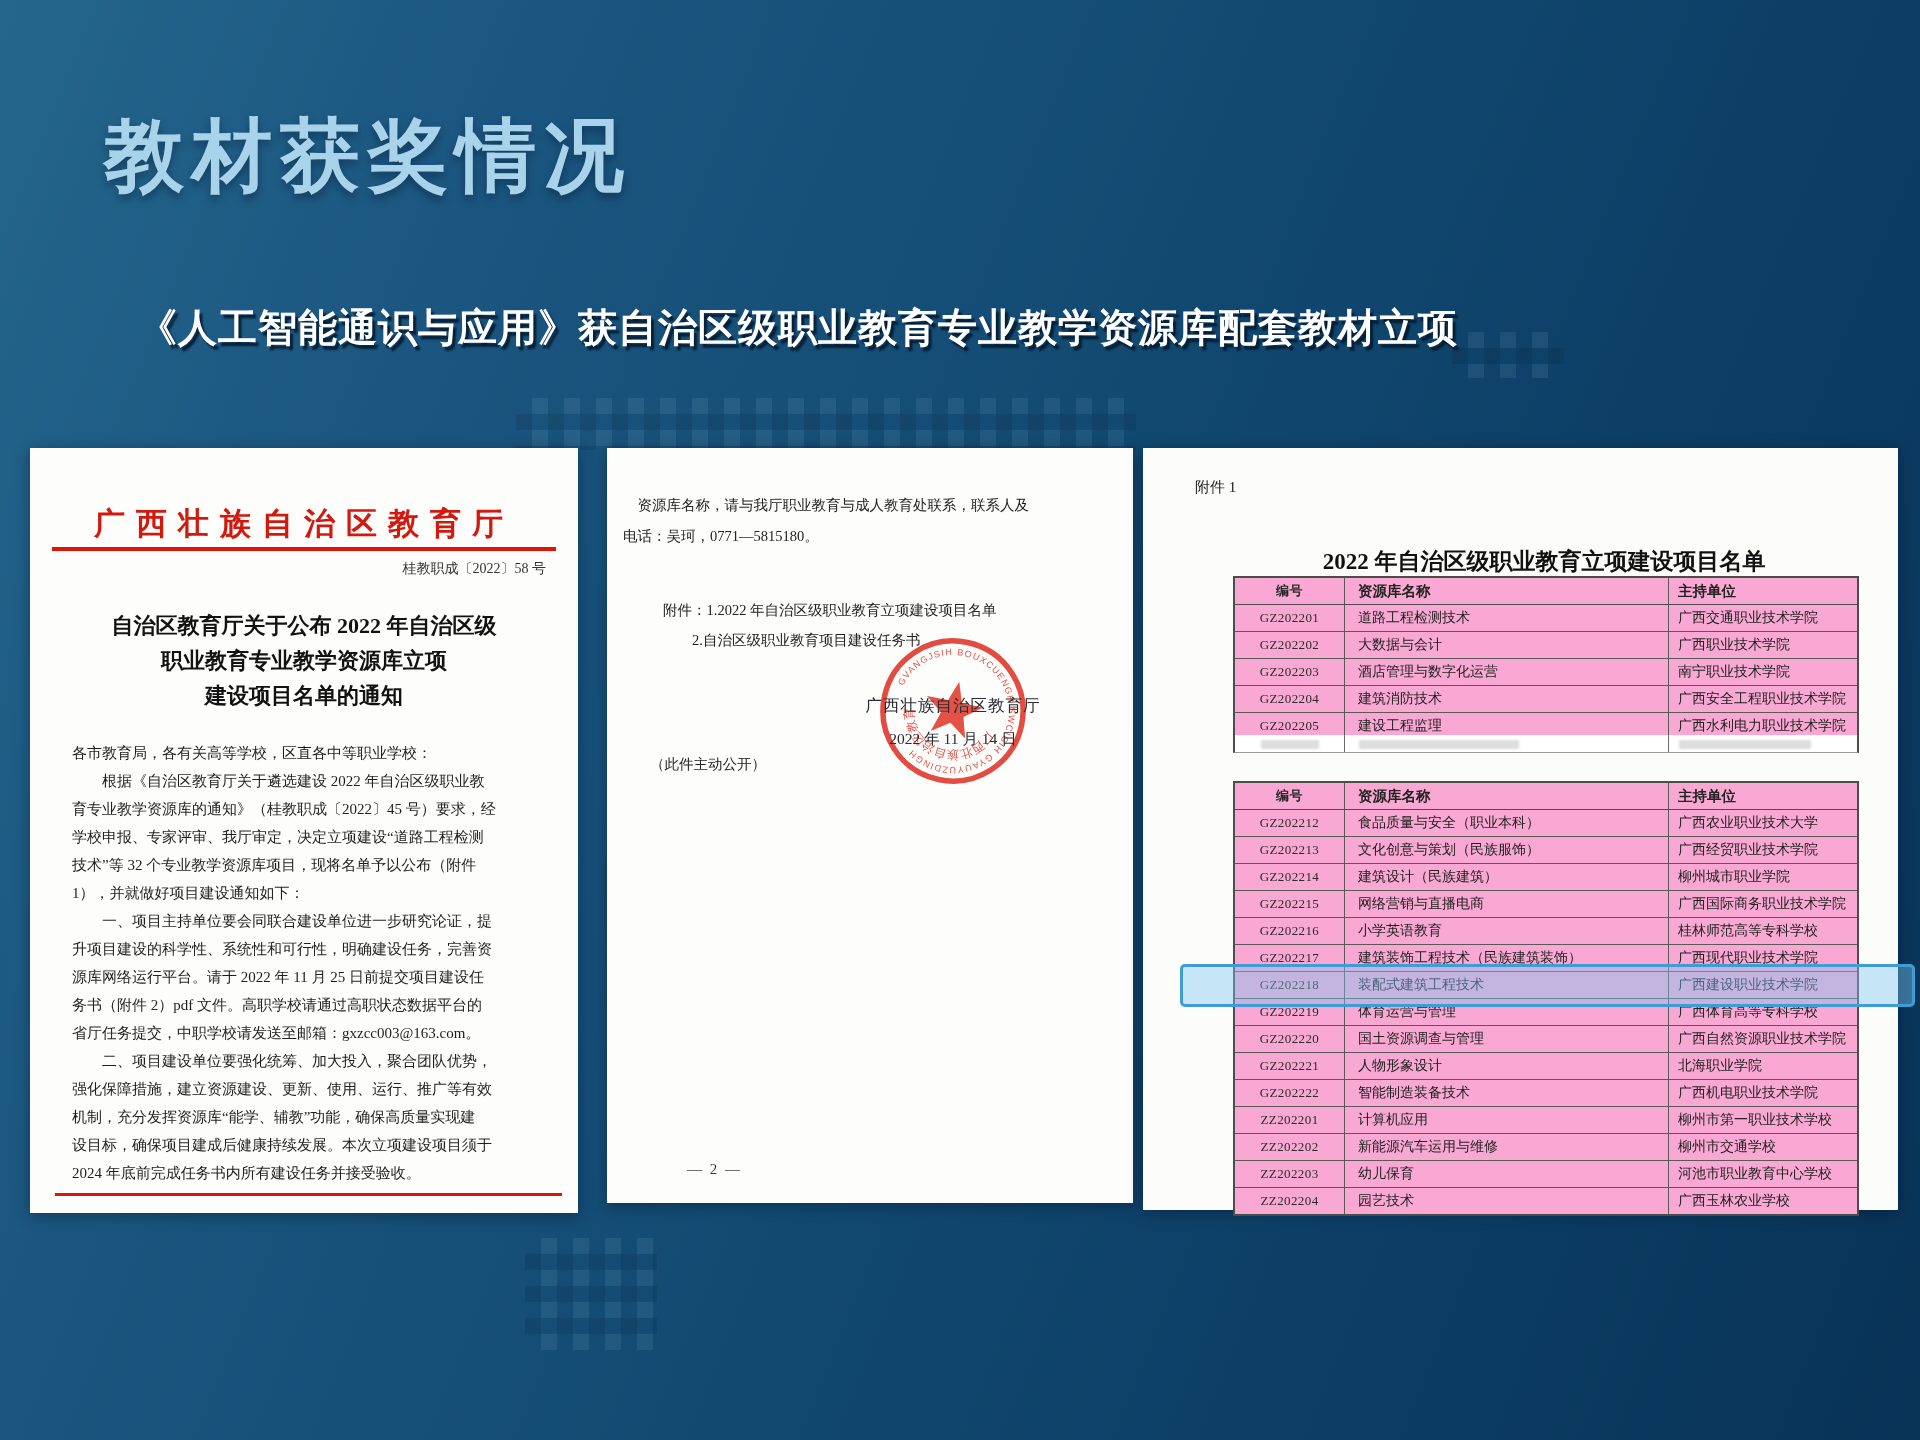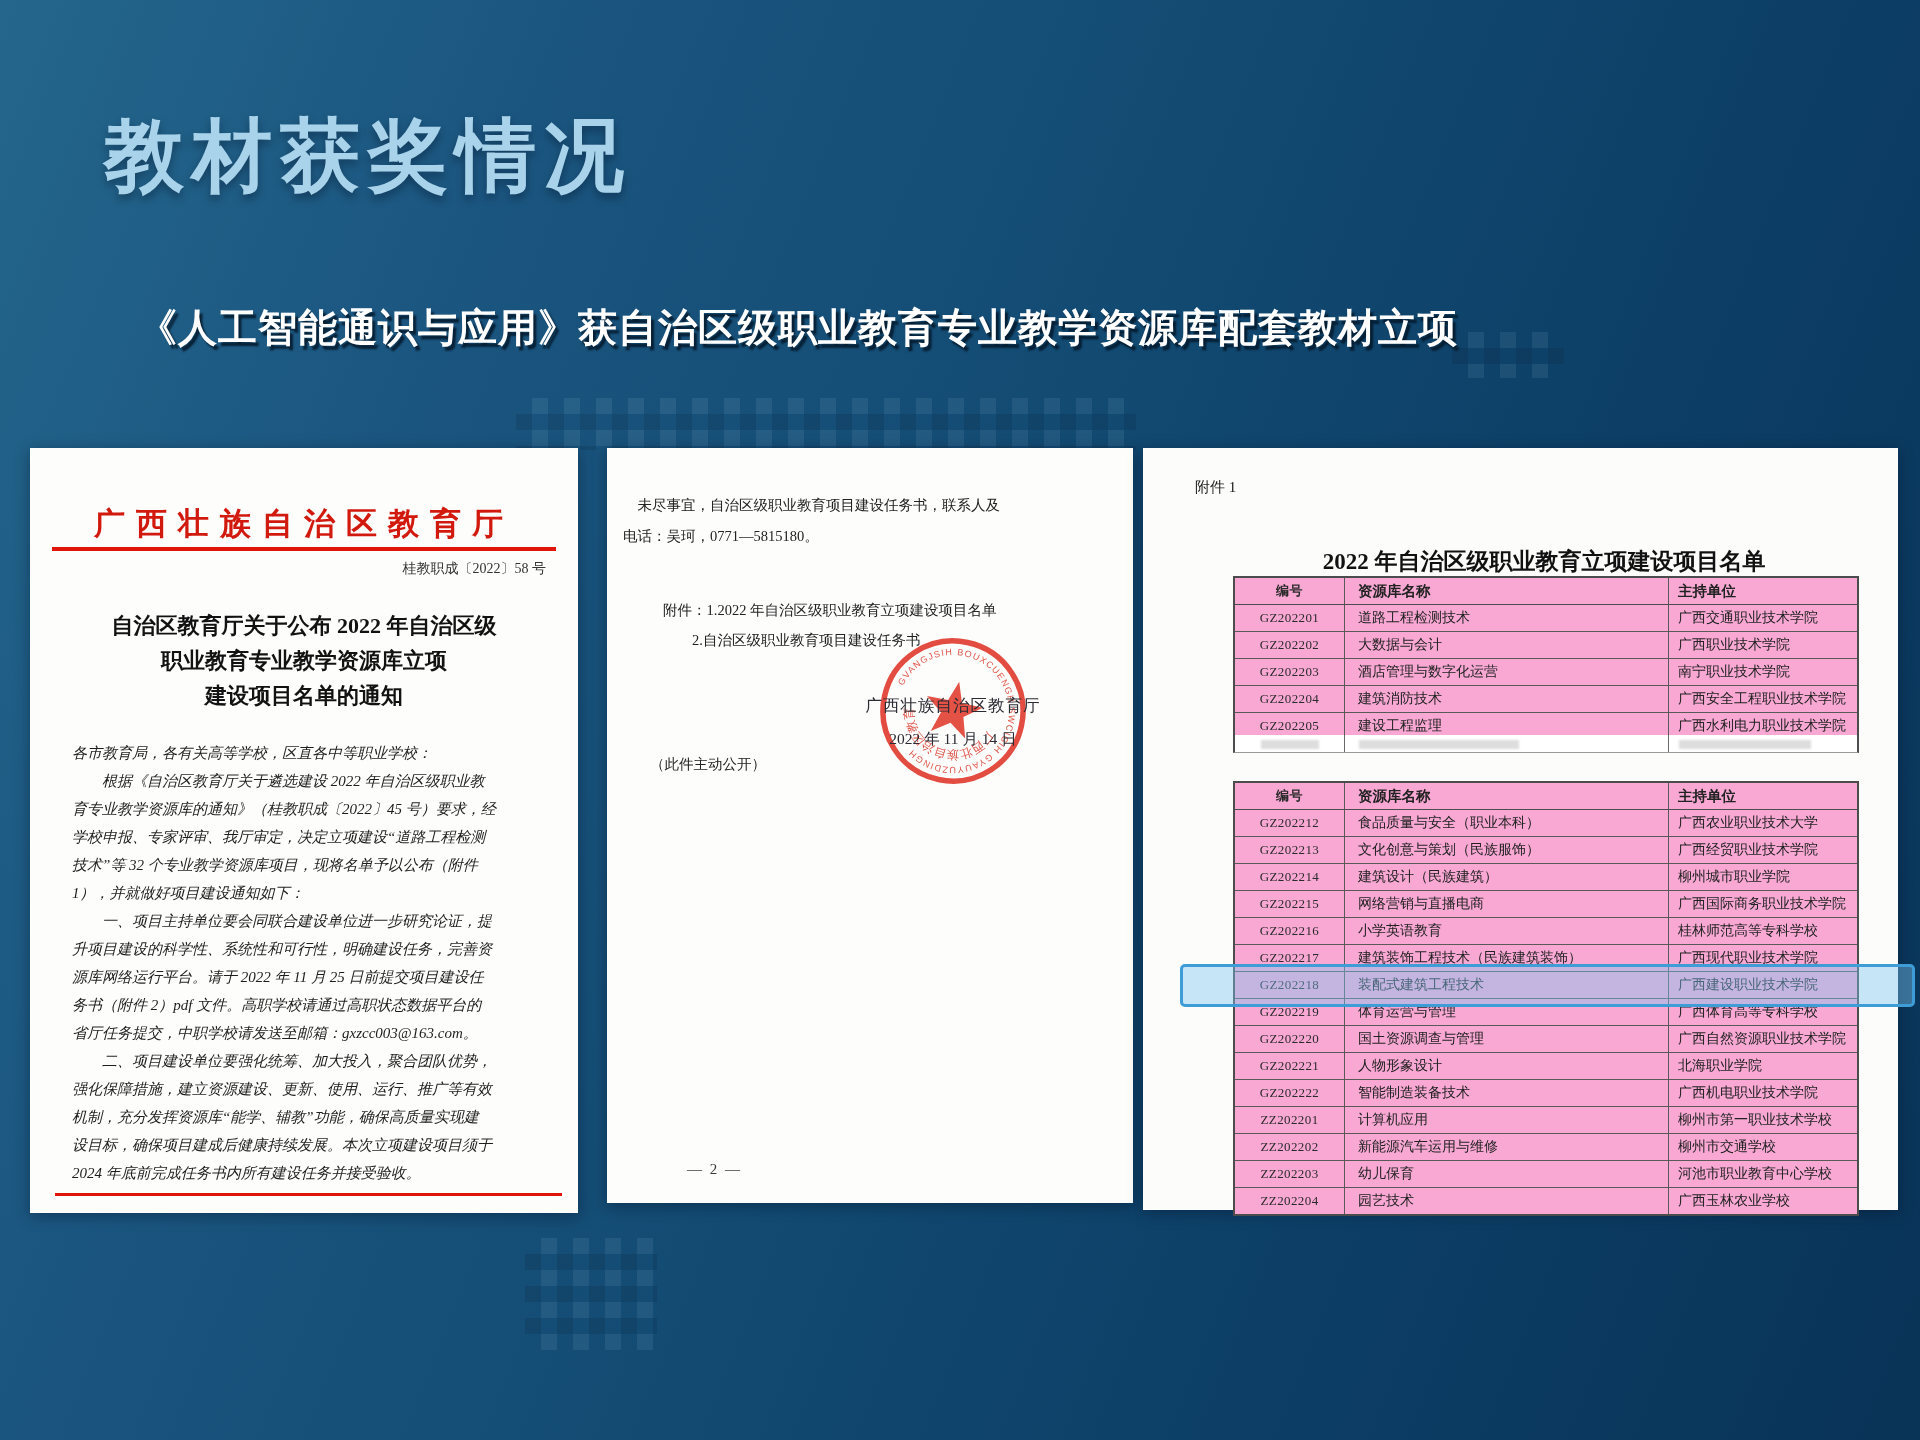--- a/index.html
+++ b/index.html
@@ -116,7 +116,7 @@
 
   <section class="page p2">
     <div class="p2-top">
-        <div class="doc-line">　未尽事宜，自治区级职业教育项目建设任务书，联系人及</div>
+        <div class="doc-line">　资源库名称，请与我厅职业教育与成人教育处联系，联系人及</div>
         <div class="doc-line">电话：吴珂，0771—5815180。</div>
       </div>
     <div class="p2-attach">

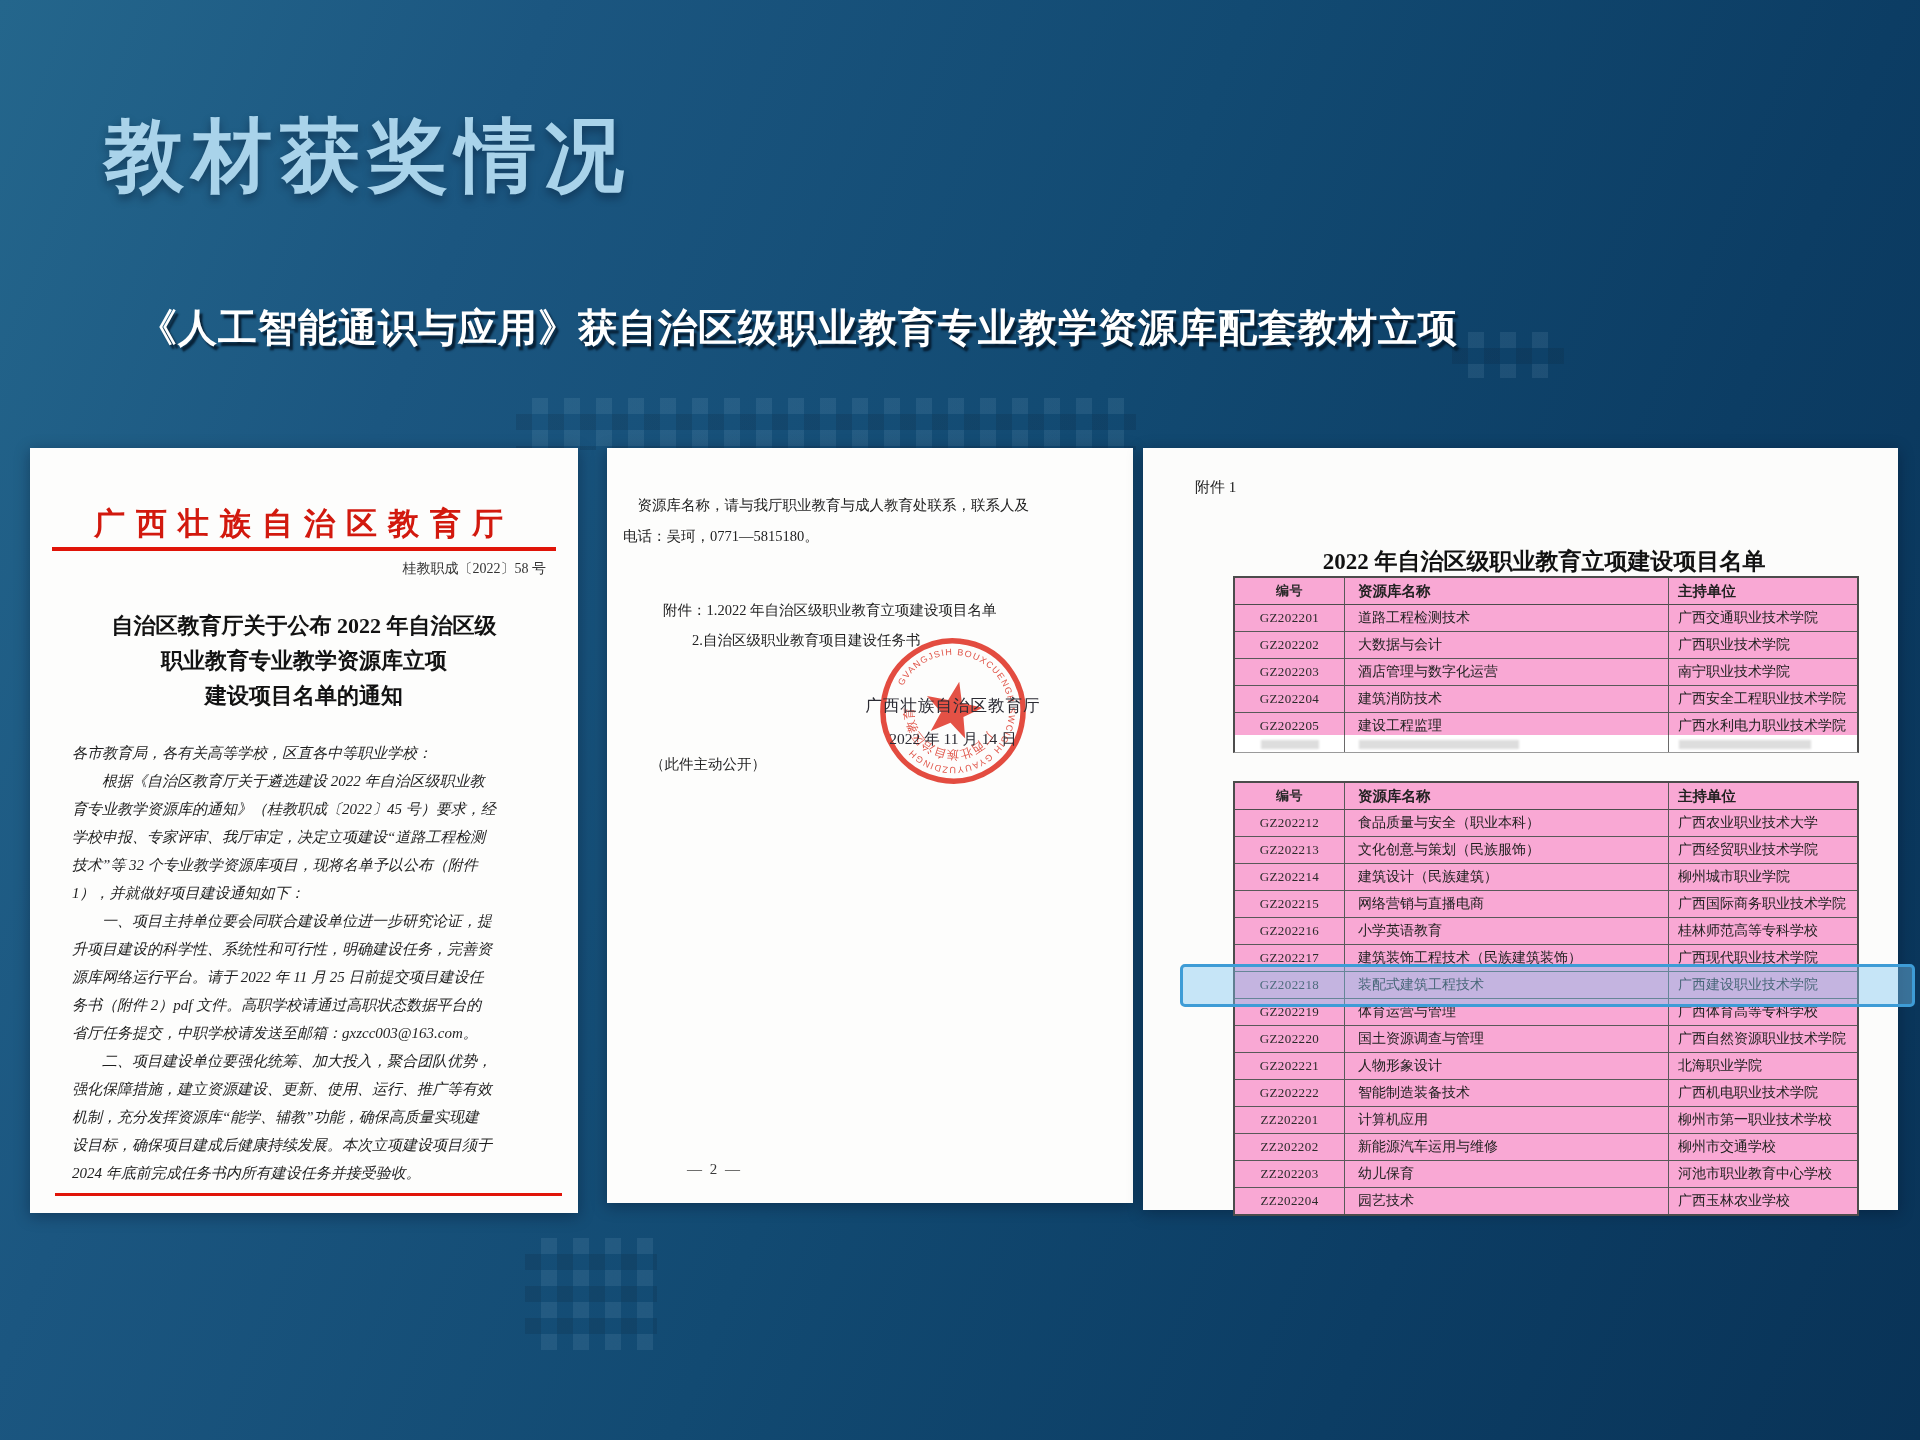--- a/index.html
+++ b/index.html
@@ -31,7 +31,7 @@
   .p1-heading{position:absolute;top:160px;left:0;width:100%;text-align:center;}
   .h-line{font-size:22px;font-weight:bold;line-height:35px;color:#121212;white-space:nowrap;}
   .p1-body{position:absolute;top:291px;left:42px;width:478px;}
-  .b-line{font-size:15px;line-height:28px;color:#1e1e1e;white-space:nowrap;font-style:italic;}
+  .b-line{font-size:15px;line-height:28px;color:#1e1e1e;white-space:nowrap;}
   .p1-bottomline{position:absolute;top:745px;left:25px;right:16px;height:3px;background:#e01408;}
   
   .p2-top{position:absolute;top:42px;left:16px;width:496px;}

